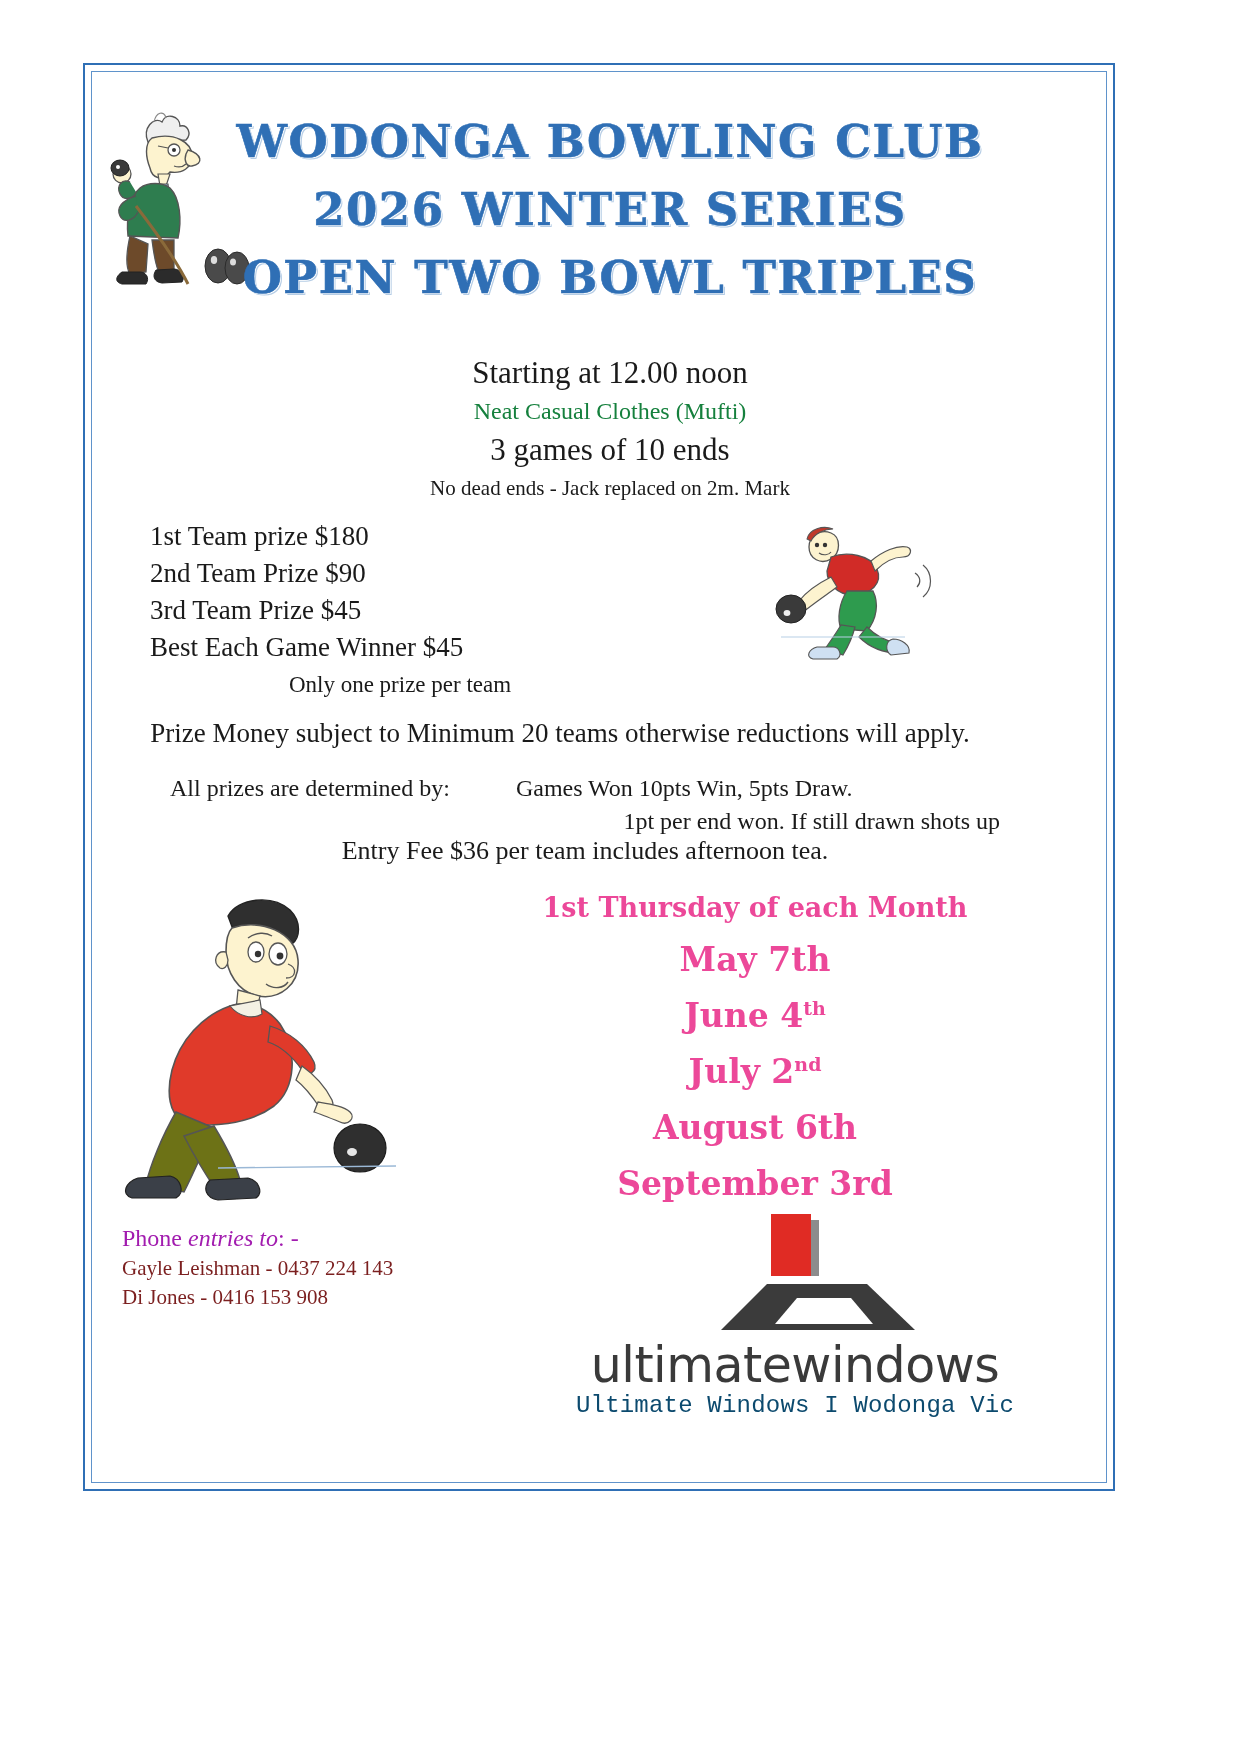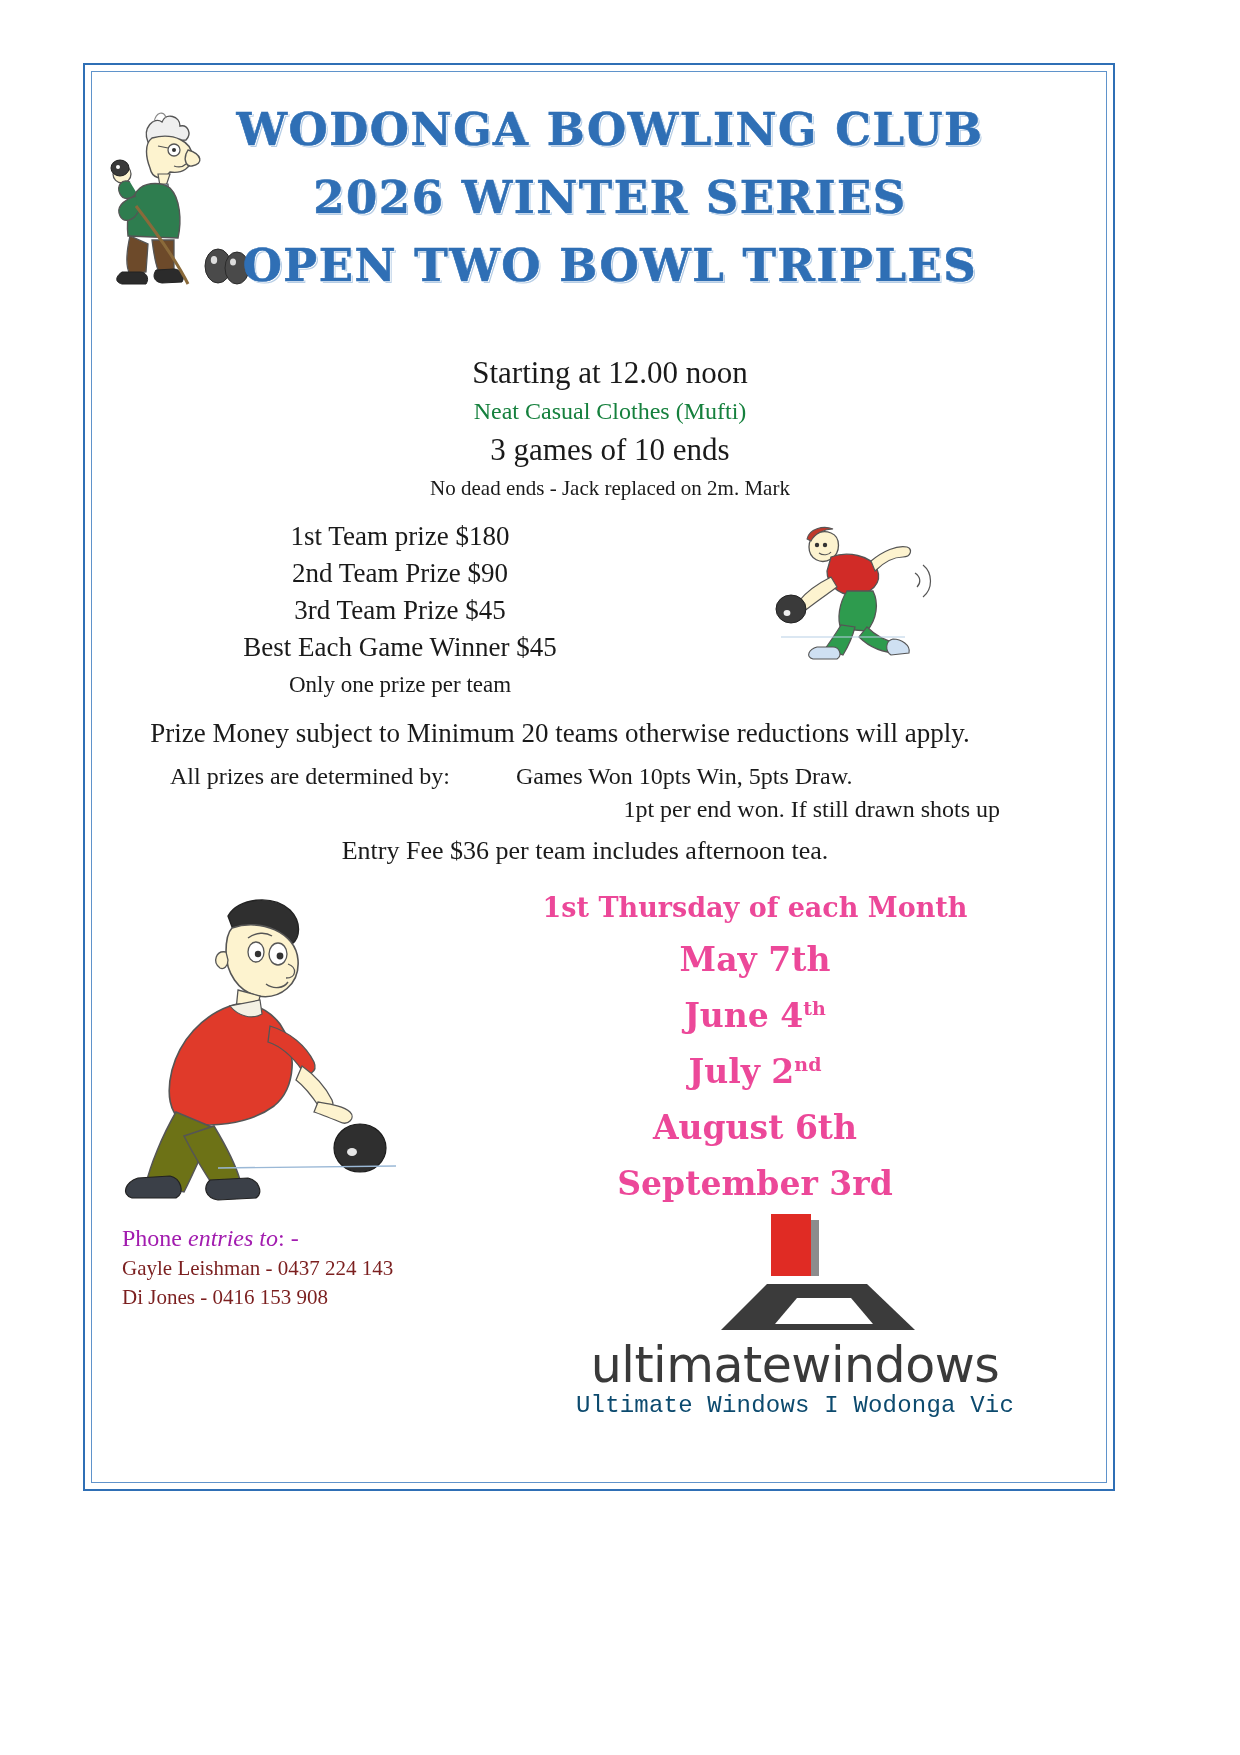--- a/index.html
+++ b/index.html
@@ -41,7 +41,7 @@
   
   .title-block {
     position: absolute;
-    left: 180px; top: 96px;
+    left: 180px; top: 108px;
     width: 860px;
     text-align: center;
   }

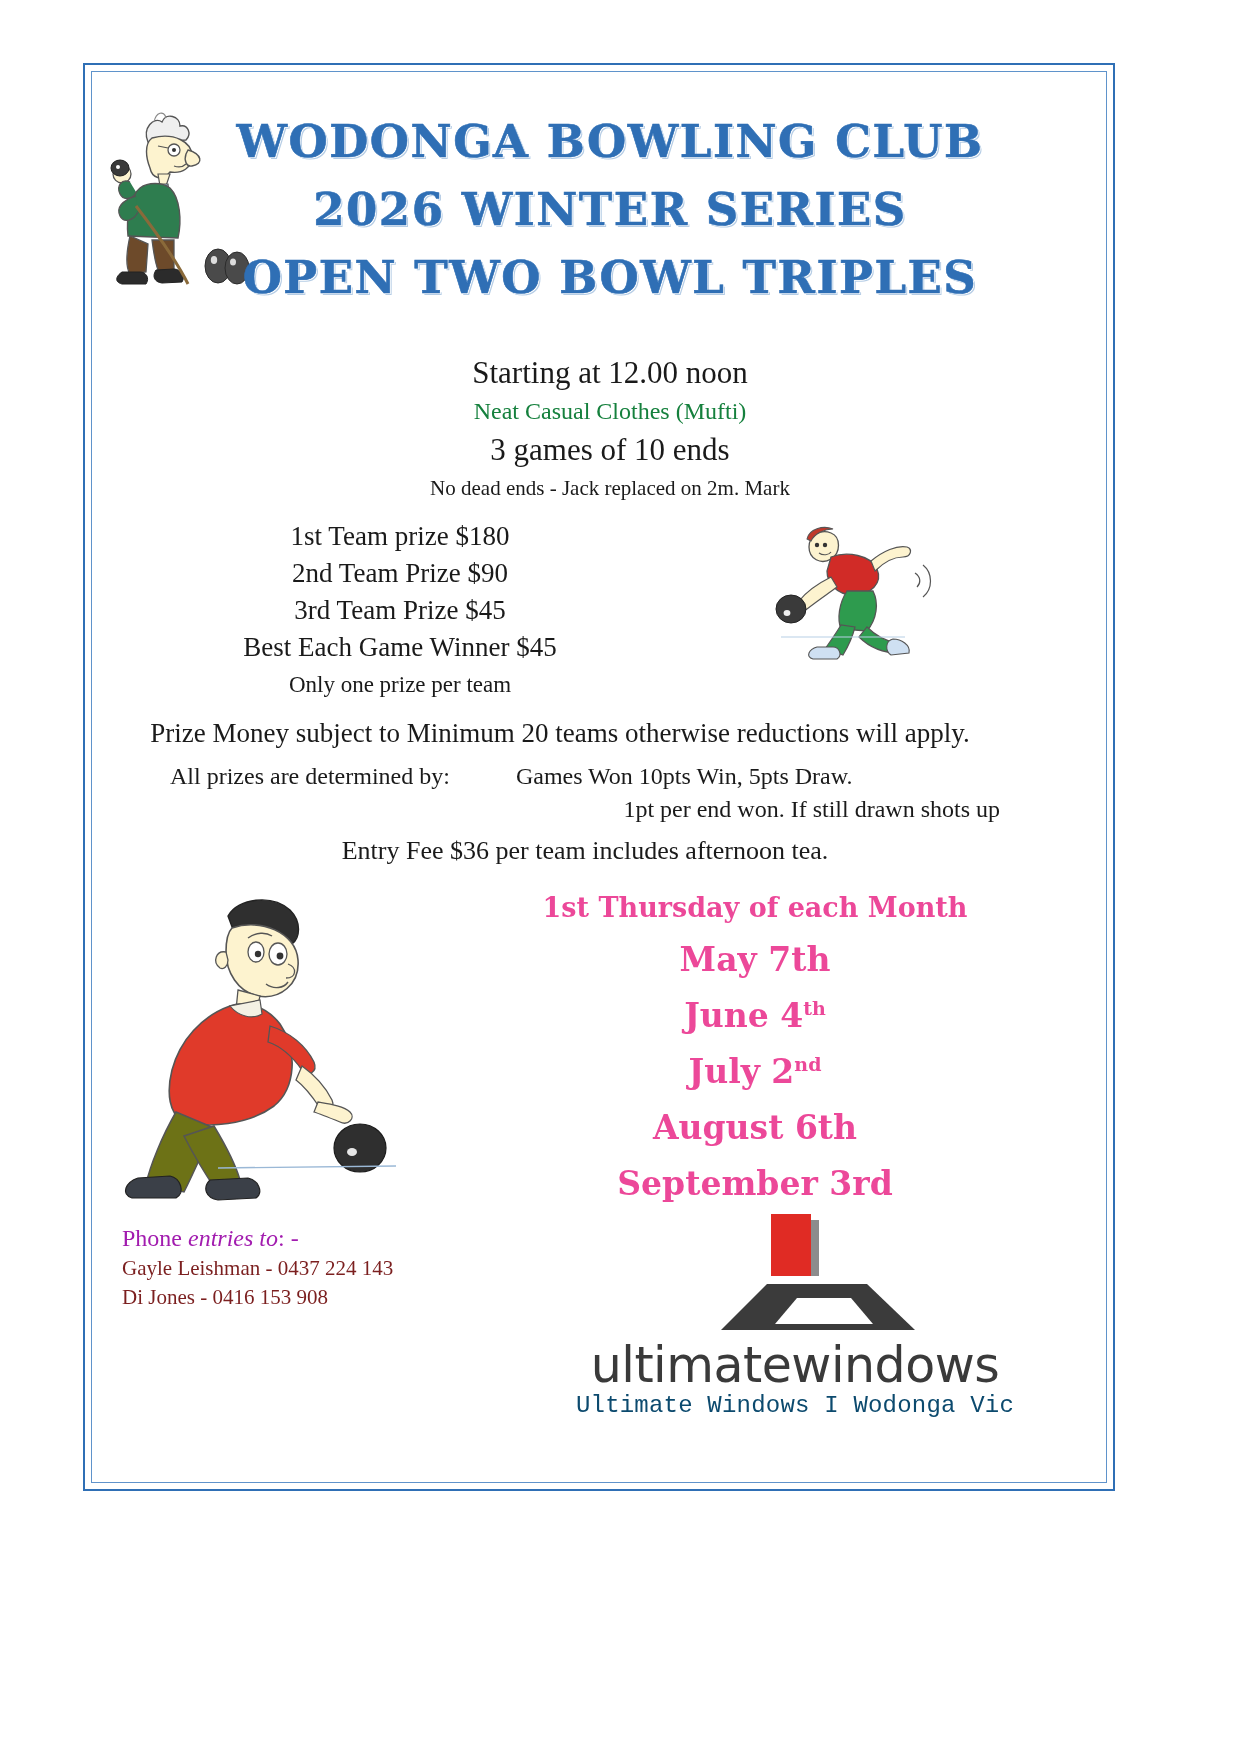--- a/index.html
+++ b/index.html
@@ -73,7 +73,6 @@
     position: absolute;
     left: 150px; top: 518px;
     width: 500px;
-    text-align: center;
     font-size: 27px;
     line-height: 37px;
   }

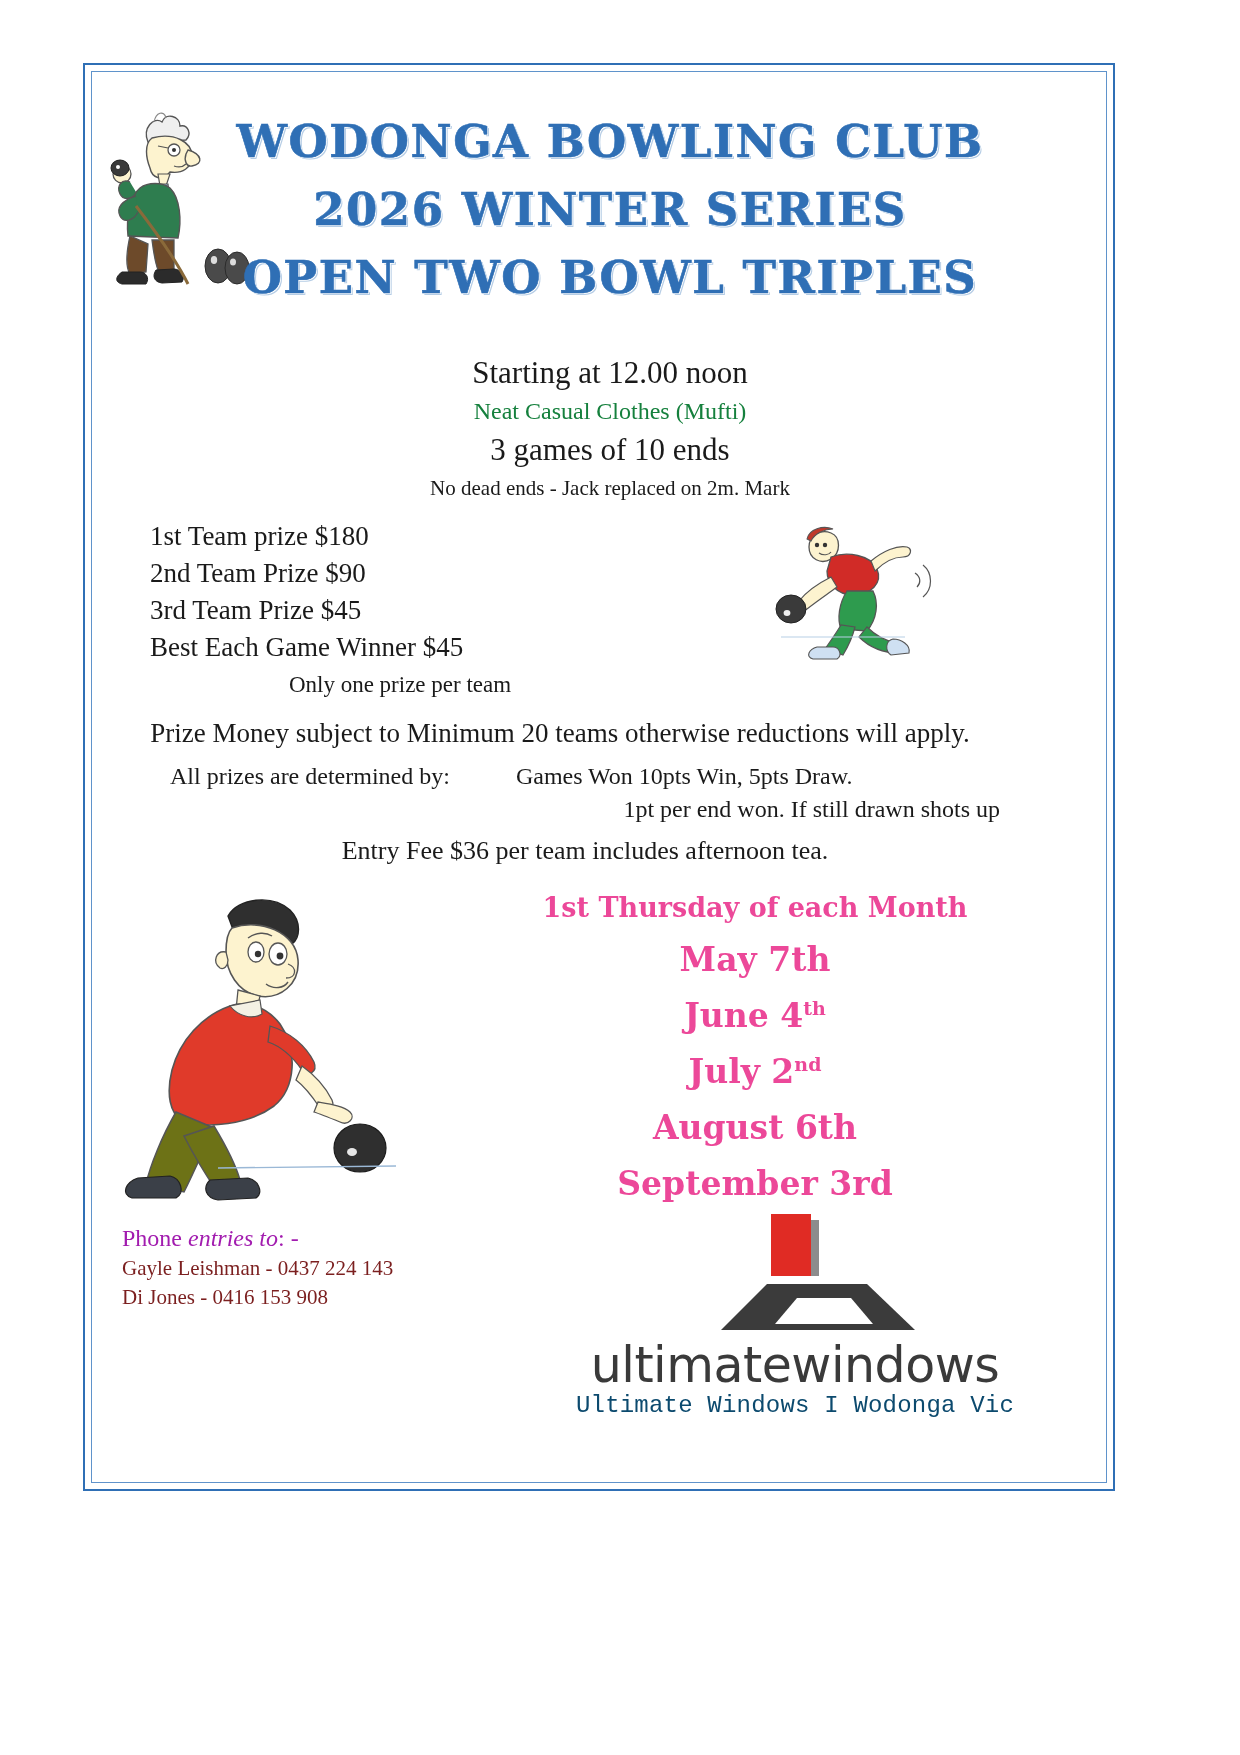--- a/index.html
+++ b/index.html
@@ -99,7 +99,7 @@
     line-height: 33px;
   }
   .determined .row1 { display: block; }
-  .determined .row1 .left { display: inline-block; }
+  .determined .row1 .left { display: inline-block; margin-top: 12px; }
   .determined .row1 .right { display: inline-block; margin-left: 60px; }
   .determined .row2 { display: block; text-align: right; }
 

